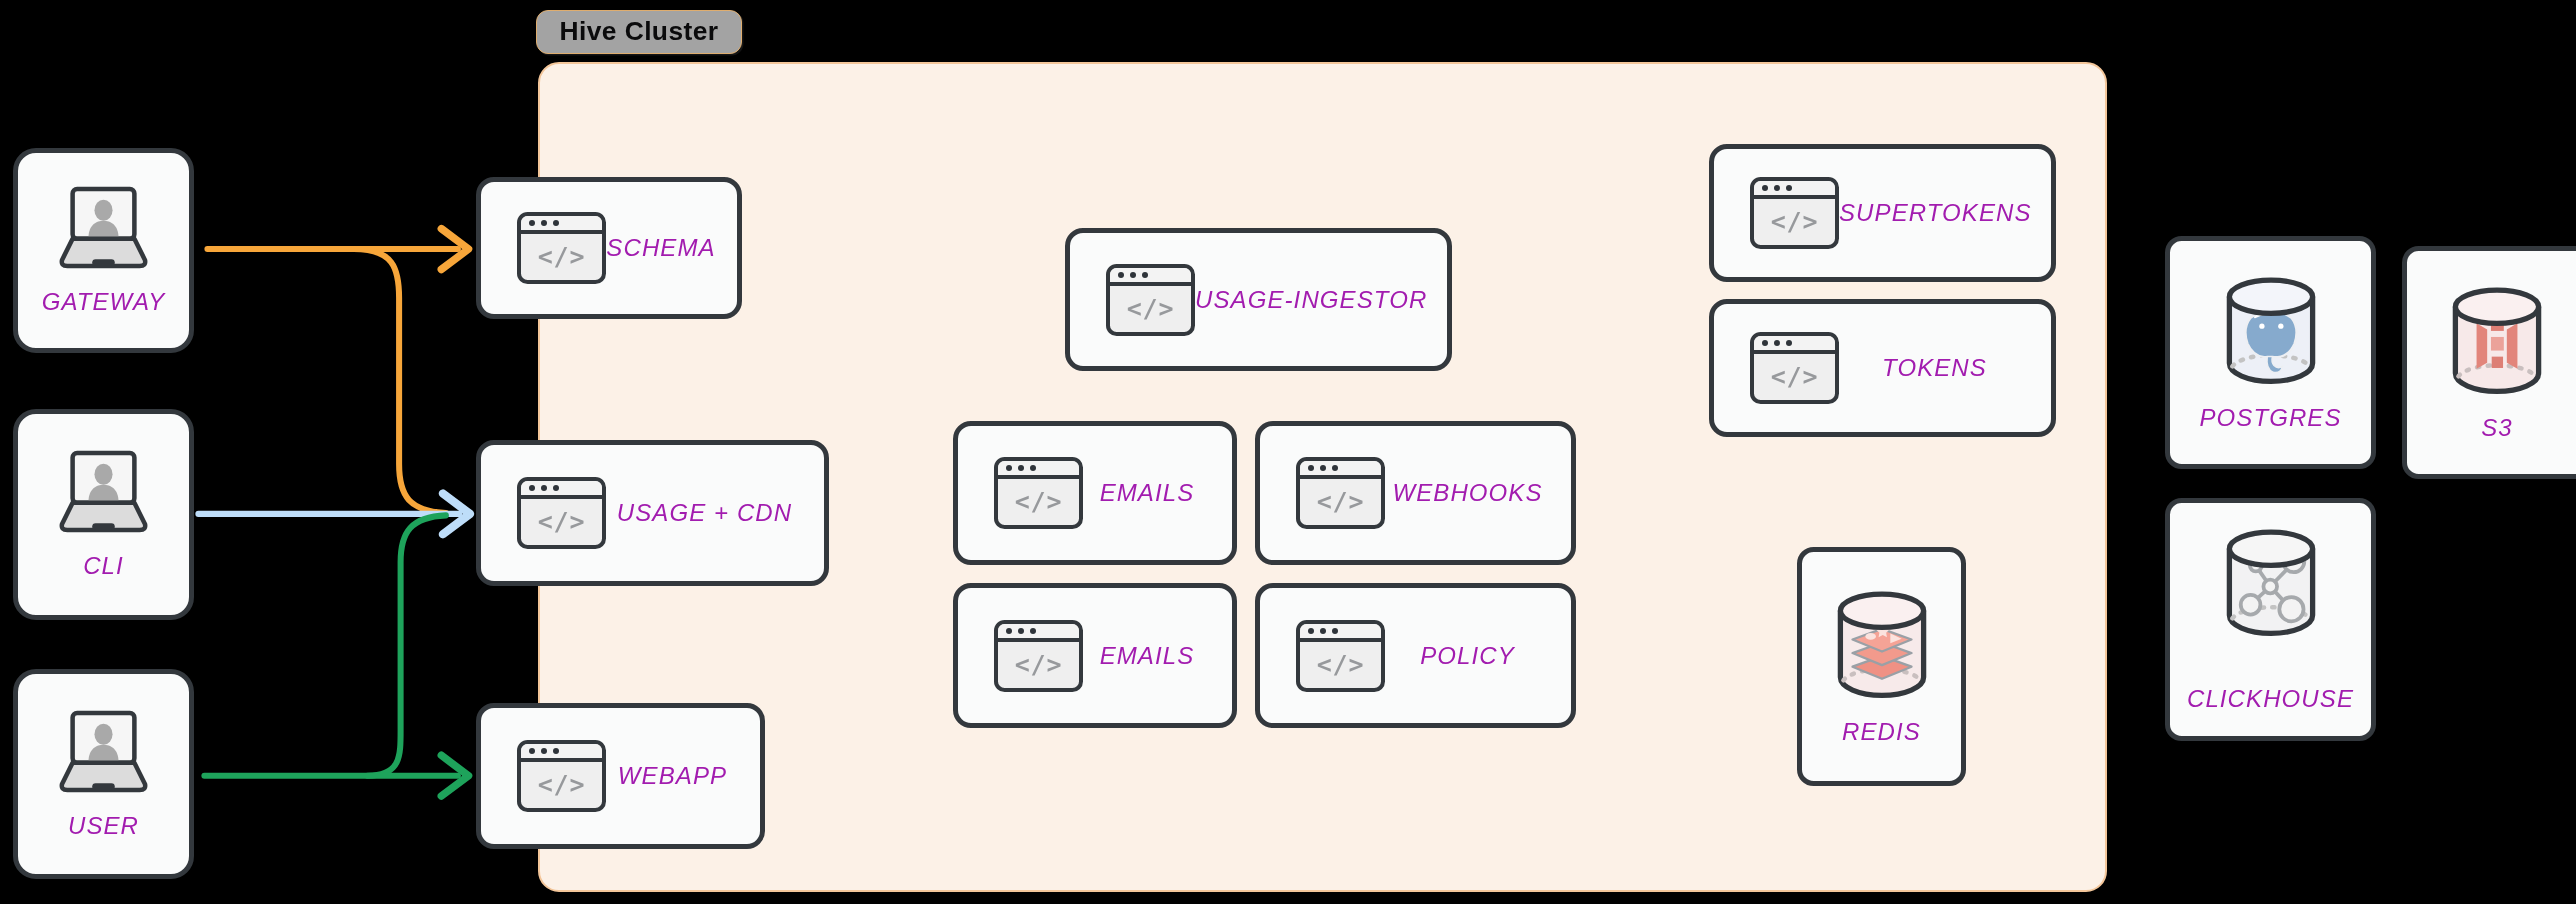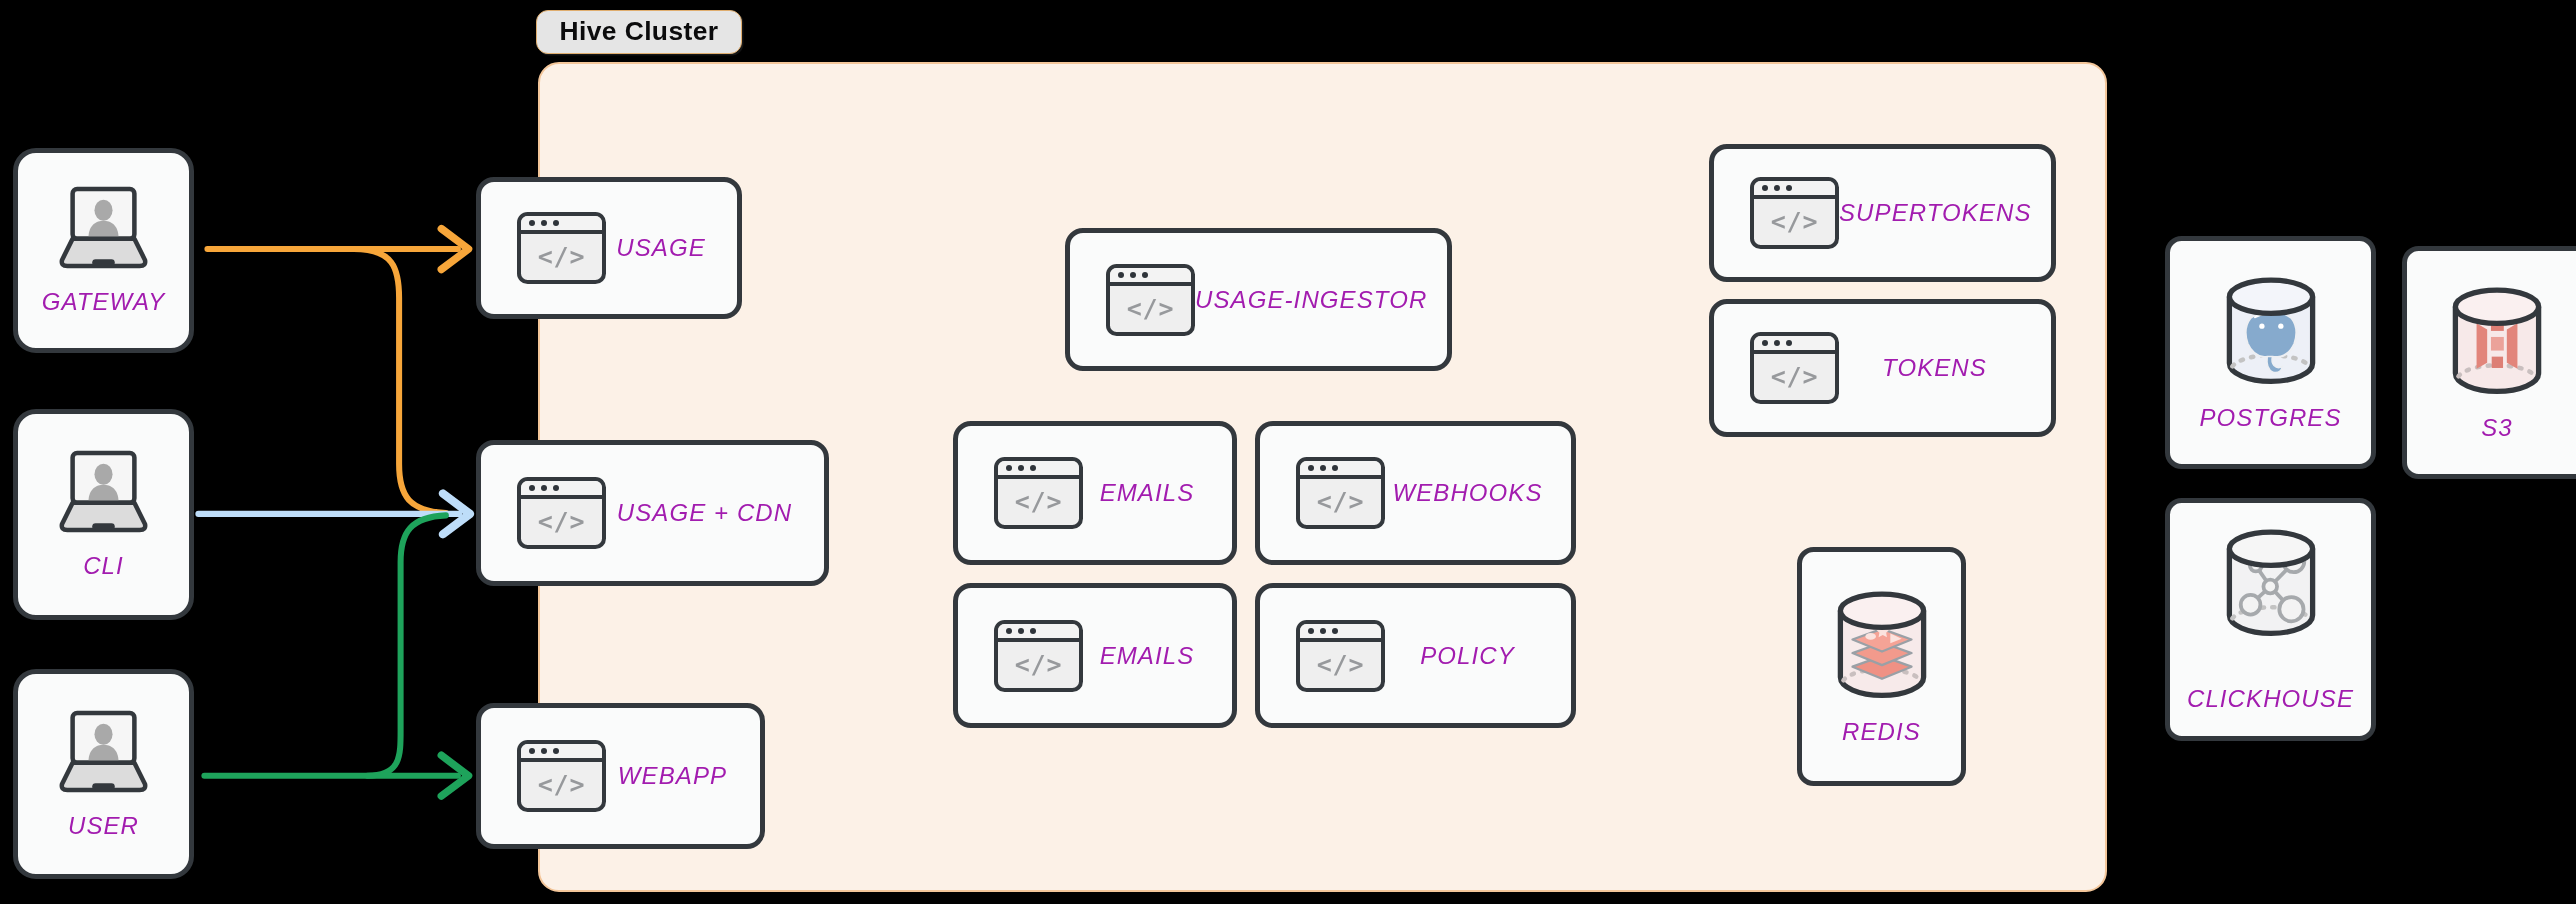--- a/index.html
+++ b/index.html
@@ -67,7 +67,7 @@
 <div class="canvas">
 
   <div class="cluster" style="background: rgb(252, 241, 231); border-color: rgb(243, 198, 154);"></div>
-  <div class="pill" style="background: #e5e5e5; color: rgb(11, 11, 12);">
+  <div class="pill" style="background: #a3a3a3; color: rgb(11, 11, 12);">
     <span>Hive Cluster</span>
   </div>
 

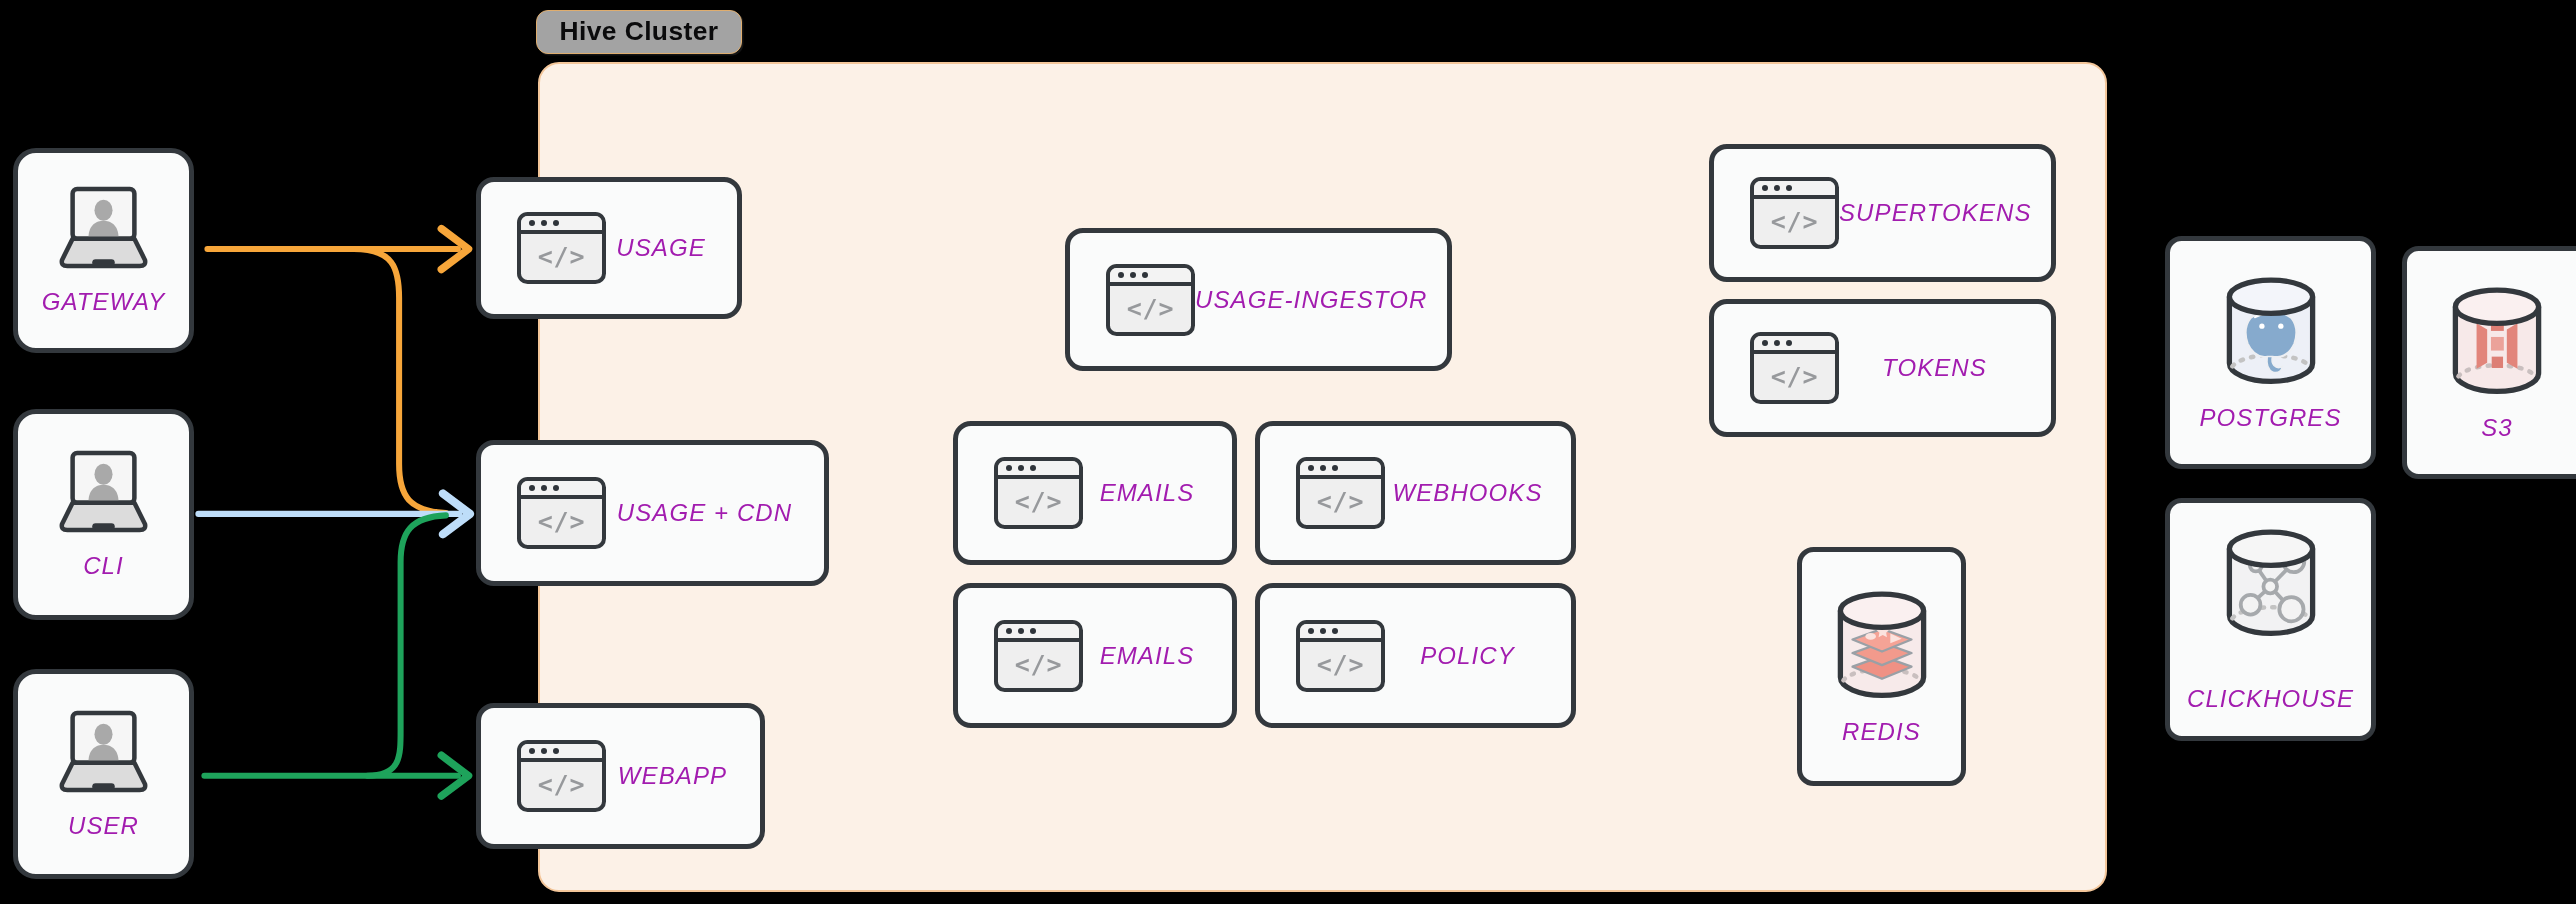--- a/index.html
+++ b/index.html
@@ -134,7 +134,7 @@
           <span class="bcode">&lt;/&gt;</span>
         </div>
     </div>
-    <div class="nlabel svc-label">USAGE</div>
+    <div class="nlabel svc-label">SCHEMA</div>
   </div>
 
   <div class="card service" style="left:476px;top:440px;width:353px;height:146px;">

